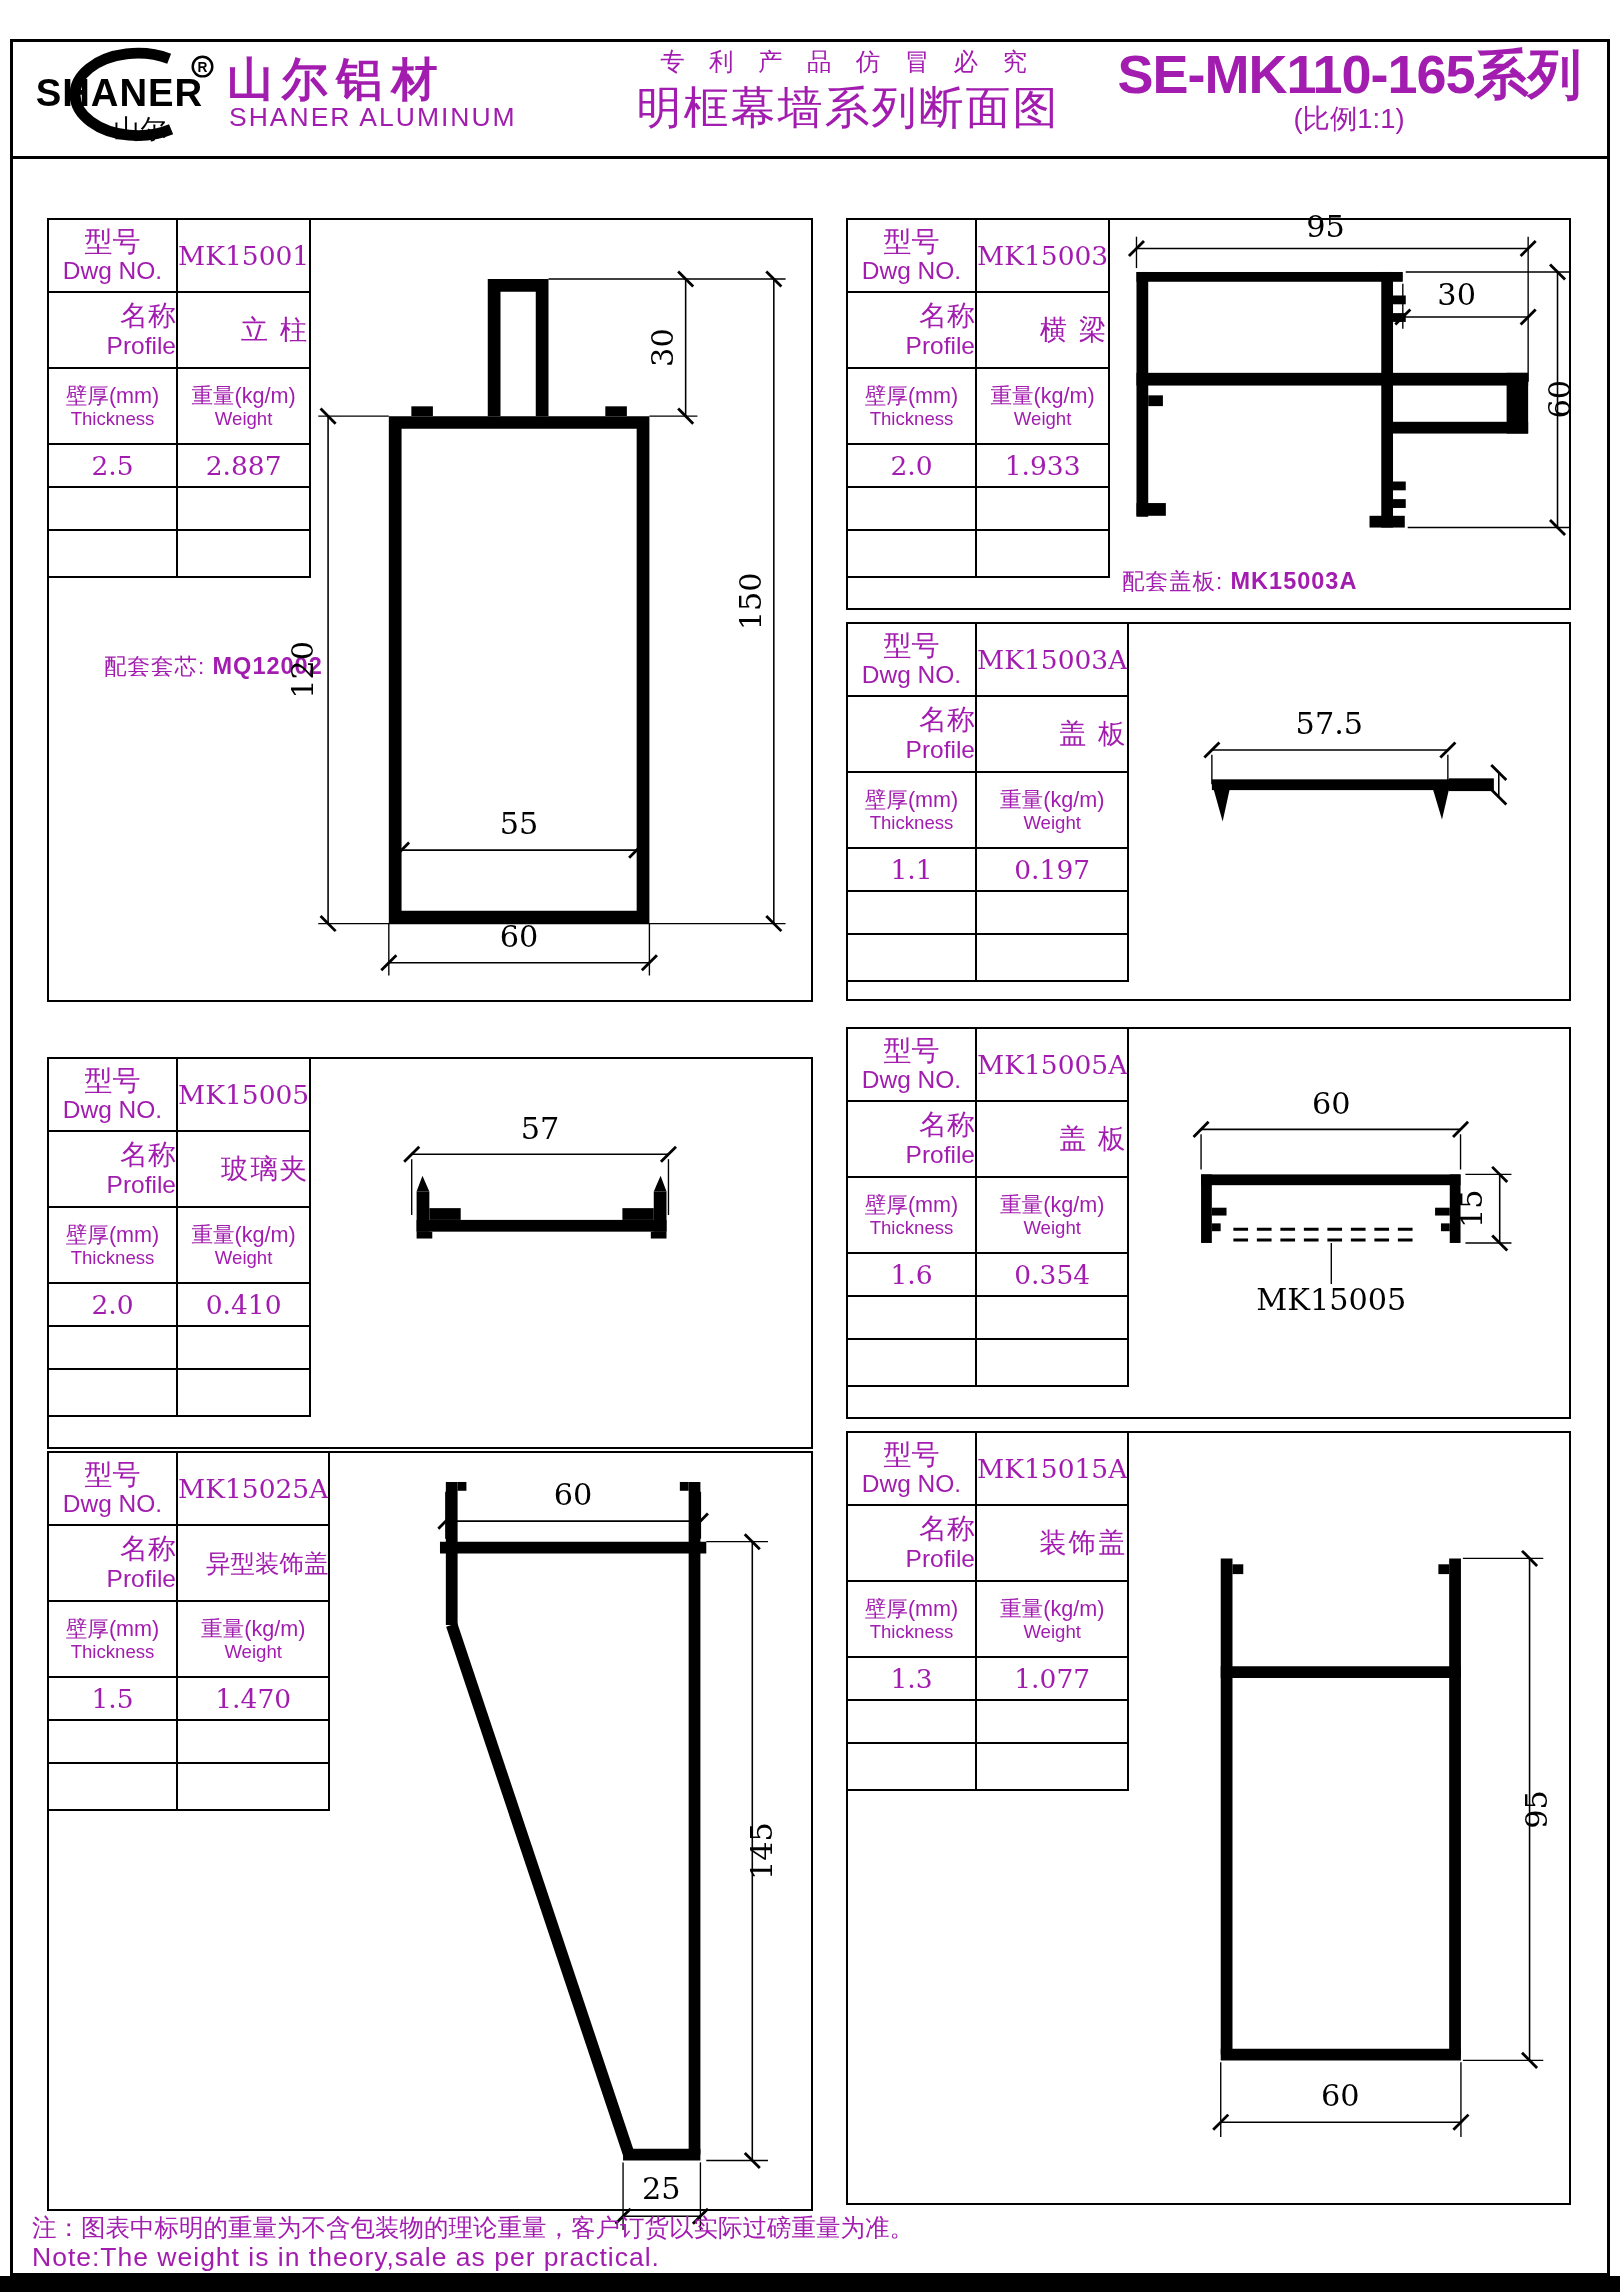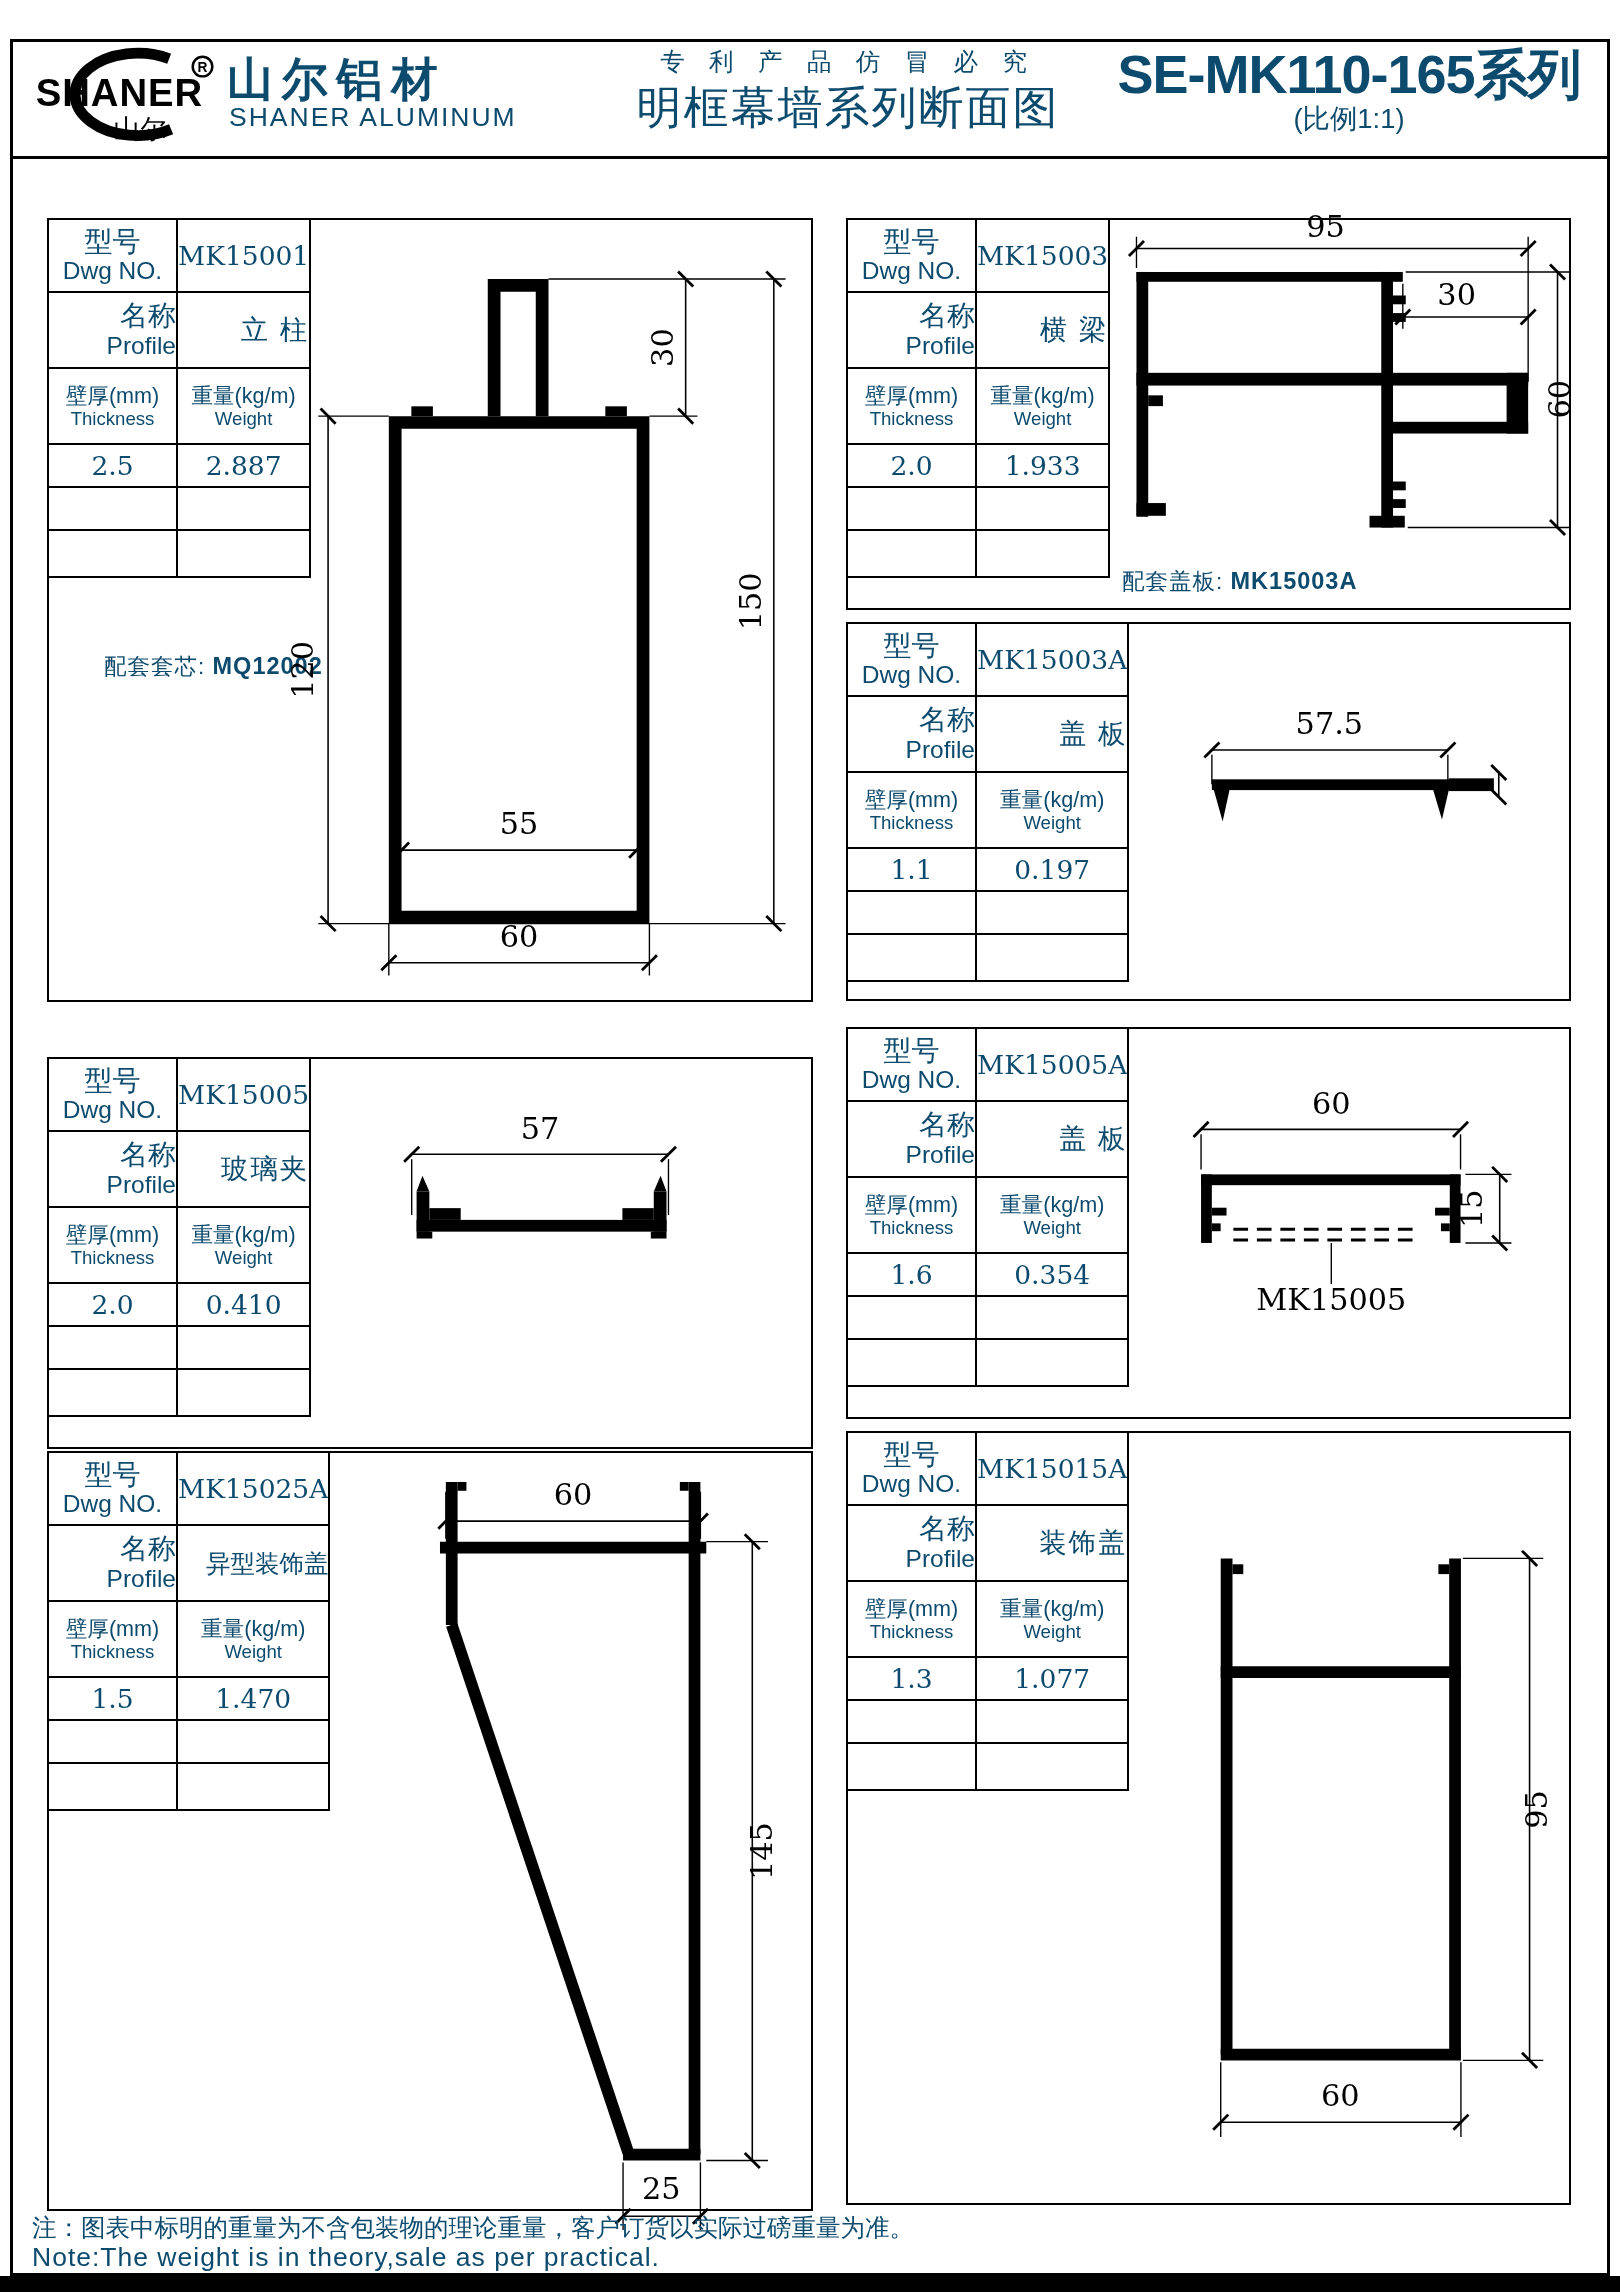--- a/index.html
+++ b/index.html
@@ -4,7 +4,7 @@
 <style>
   html,body{margin:0;padding:0;background:#fff;}
   #page{position:relative;width:1620px;height:2293px;background:#fff;overflow:hidden;
-        font-family:"Liberation Sans",sans-serif;color:#0c4a6e;}
+        font-family:"Liberation Sans",sans-serif;color:#a21caf;}
   
   .frame{position:absolute;left:9.8px;top:39px;width:1600px;height:2237px;
          border:3.9px solid #000;box-sizing:border-box;}

